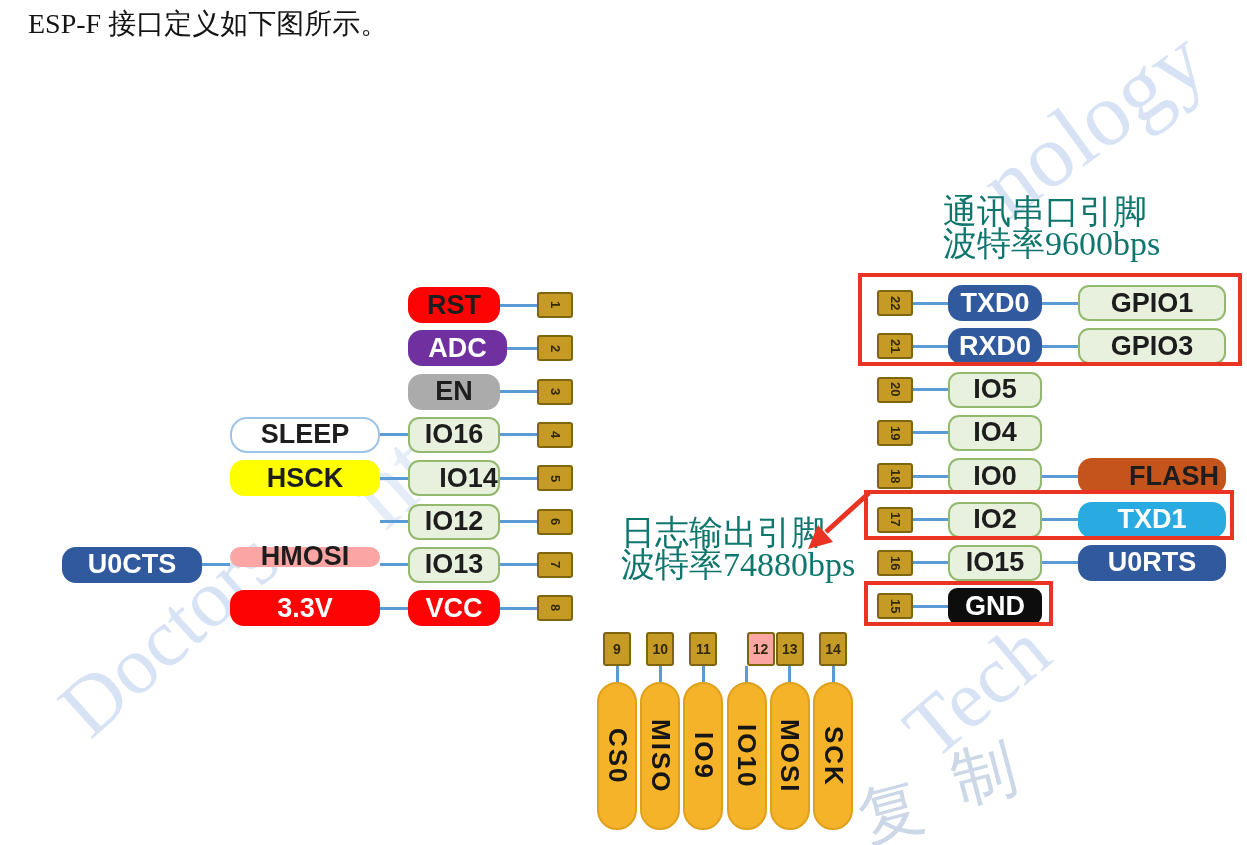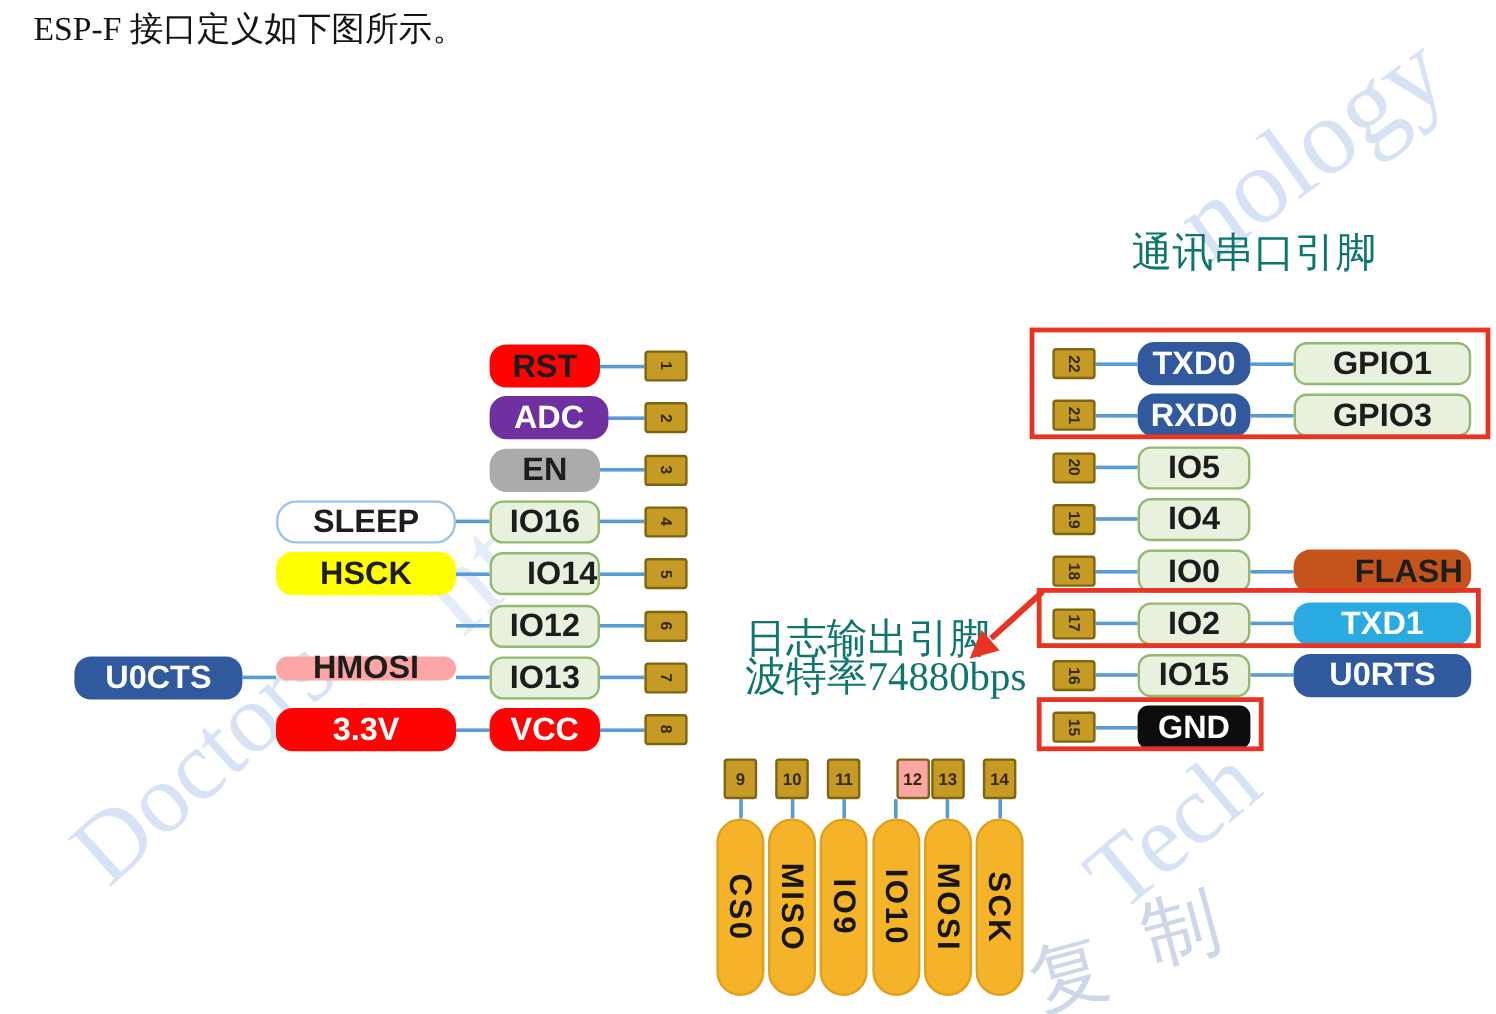--- a/index.html
+++ b/index.html
@@ -55,6 +55,7 @@
 
   <div class="note" id="note-serial">
     <span style="display:block">通讯串口引脚</span>
+    <span style="display:block">波特率9600bps</span>
   </div>
   <div class="note" id="note-log">
     <span style="display:block">日志输出引脚</span>

